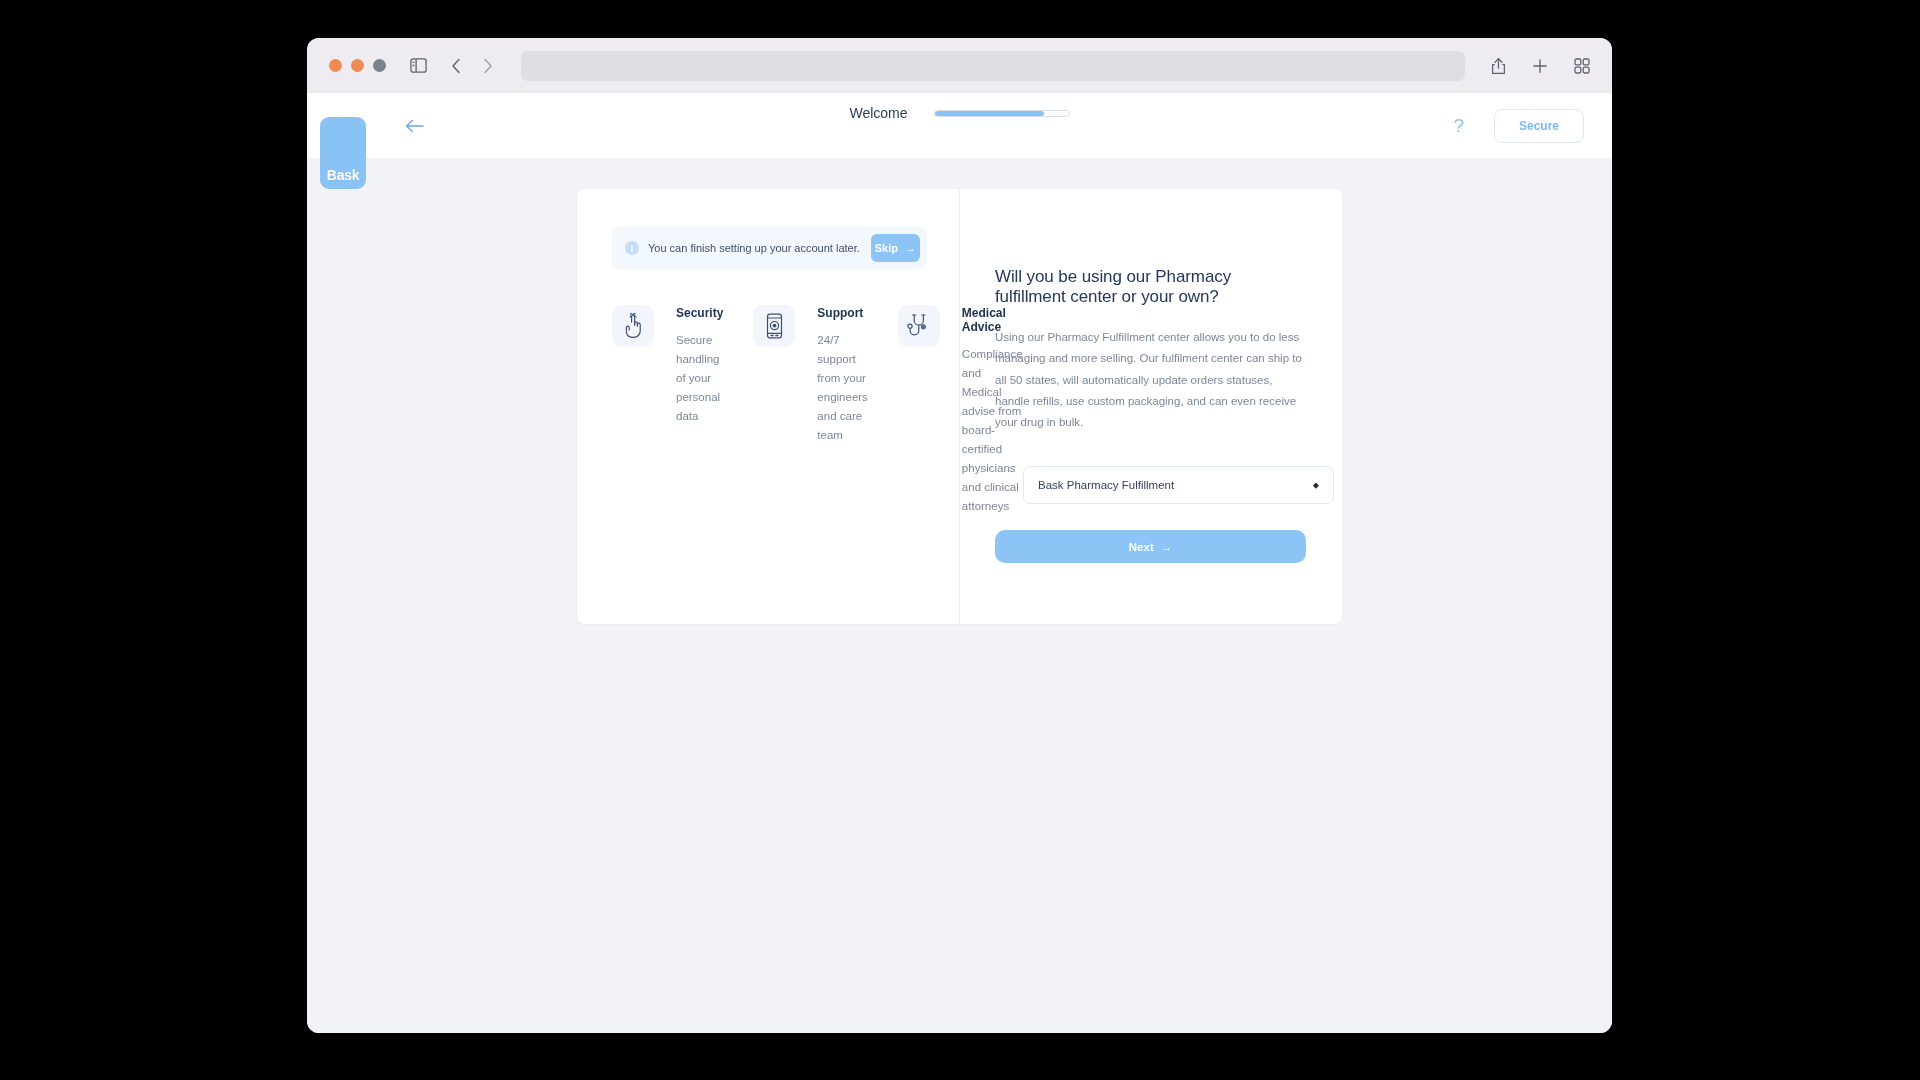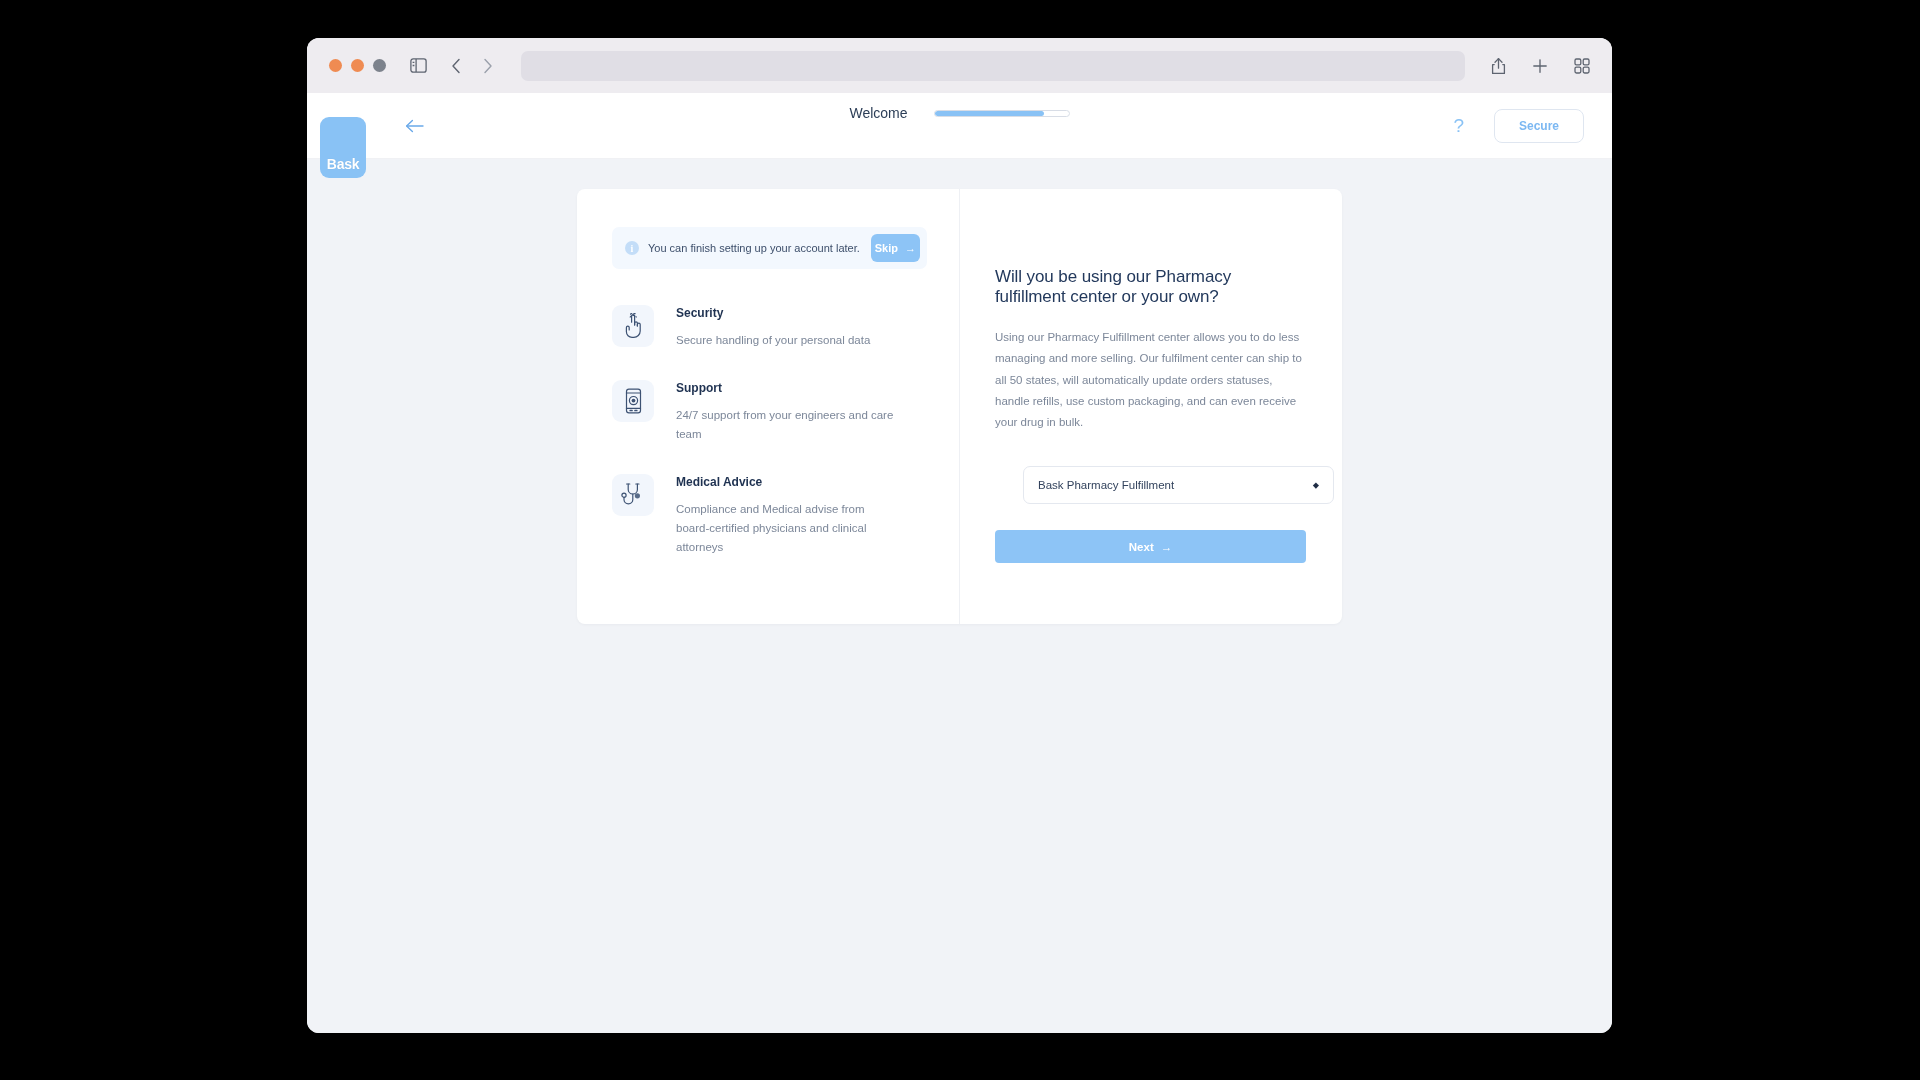--- a/index.html
+++ b/index.html
@@ -68,7 +68,7 @@
   #app-logo {
     position: absolute;
     left: 13px; top: 24px;
-    width: 46px; height: 61px;
+    width: 46px; height: 72px;
     background: #89c2f5;
     border-radius: 9px;
     display: flex; align-items: flex-end; justify-content: center;

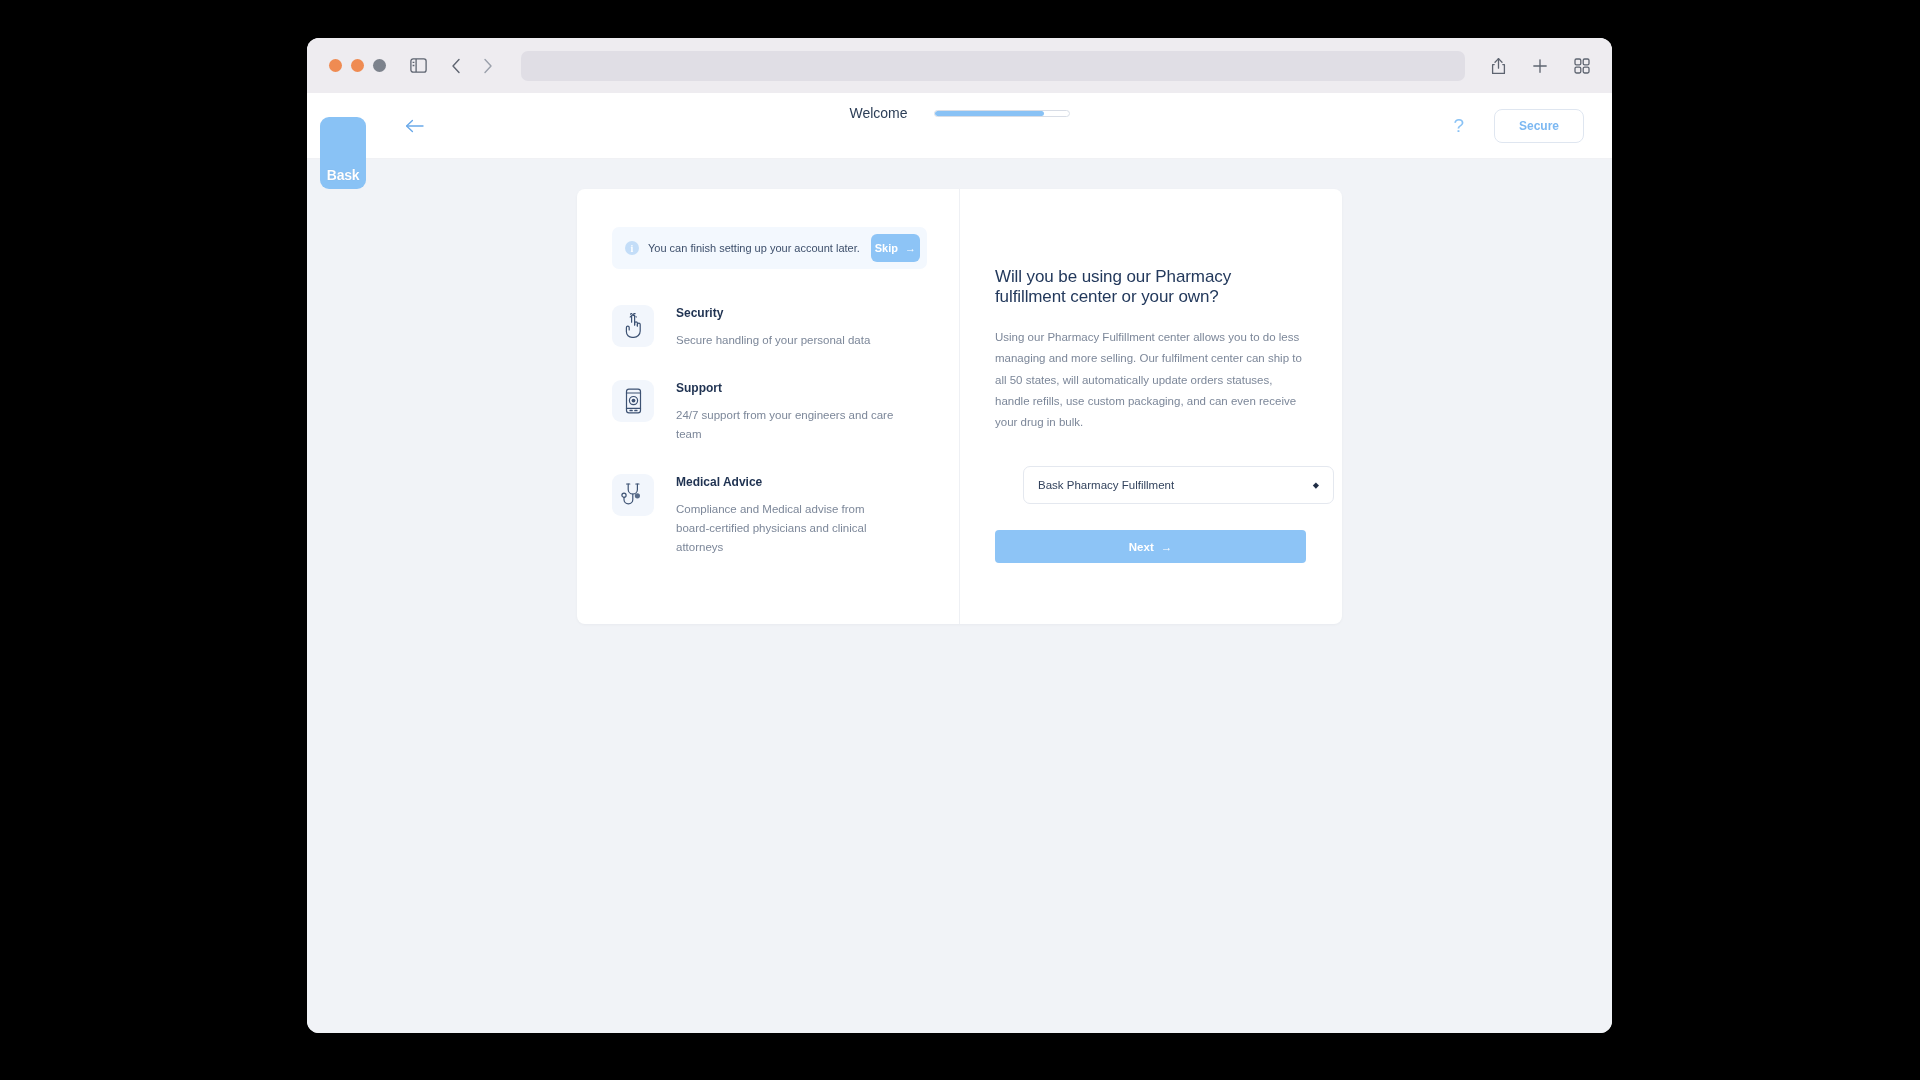--- a/index.html
+++ b/index.html
@@ -193,7 +193,7 @@
   }
 
   
-  #feature-list { margin-top: 36px; display: flex; flex-direction: column; gap: 30px; }
+  #feature-list { margin-top: 36px; display: flex; flex-direction: row; gap: 30px; }
   .feature-item { display: flex; gap: 22px; align-items: flex-start; }
   .feature-icon-box {
     width: 42px; height: 42px;

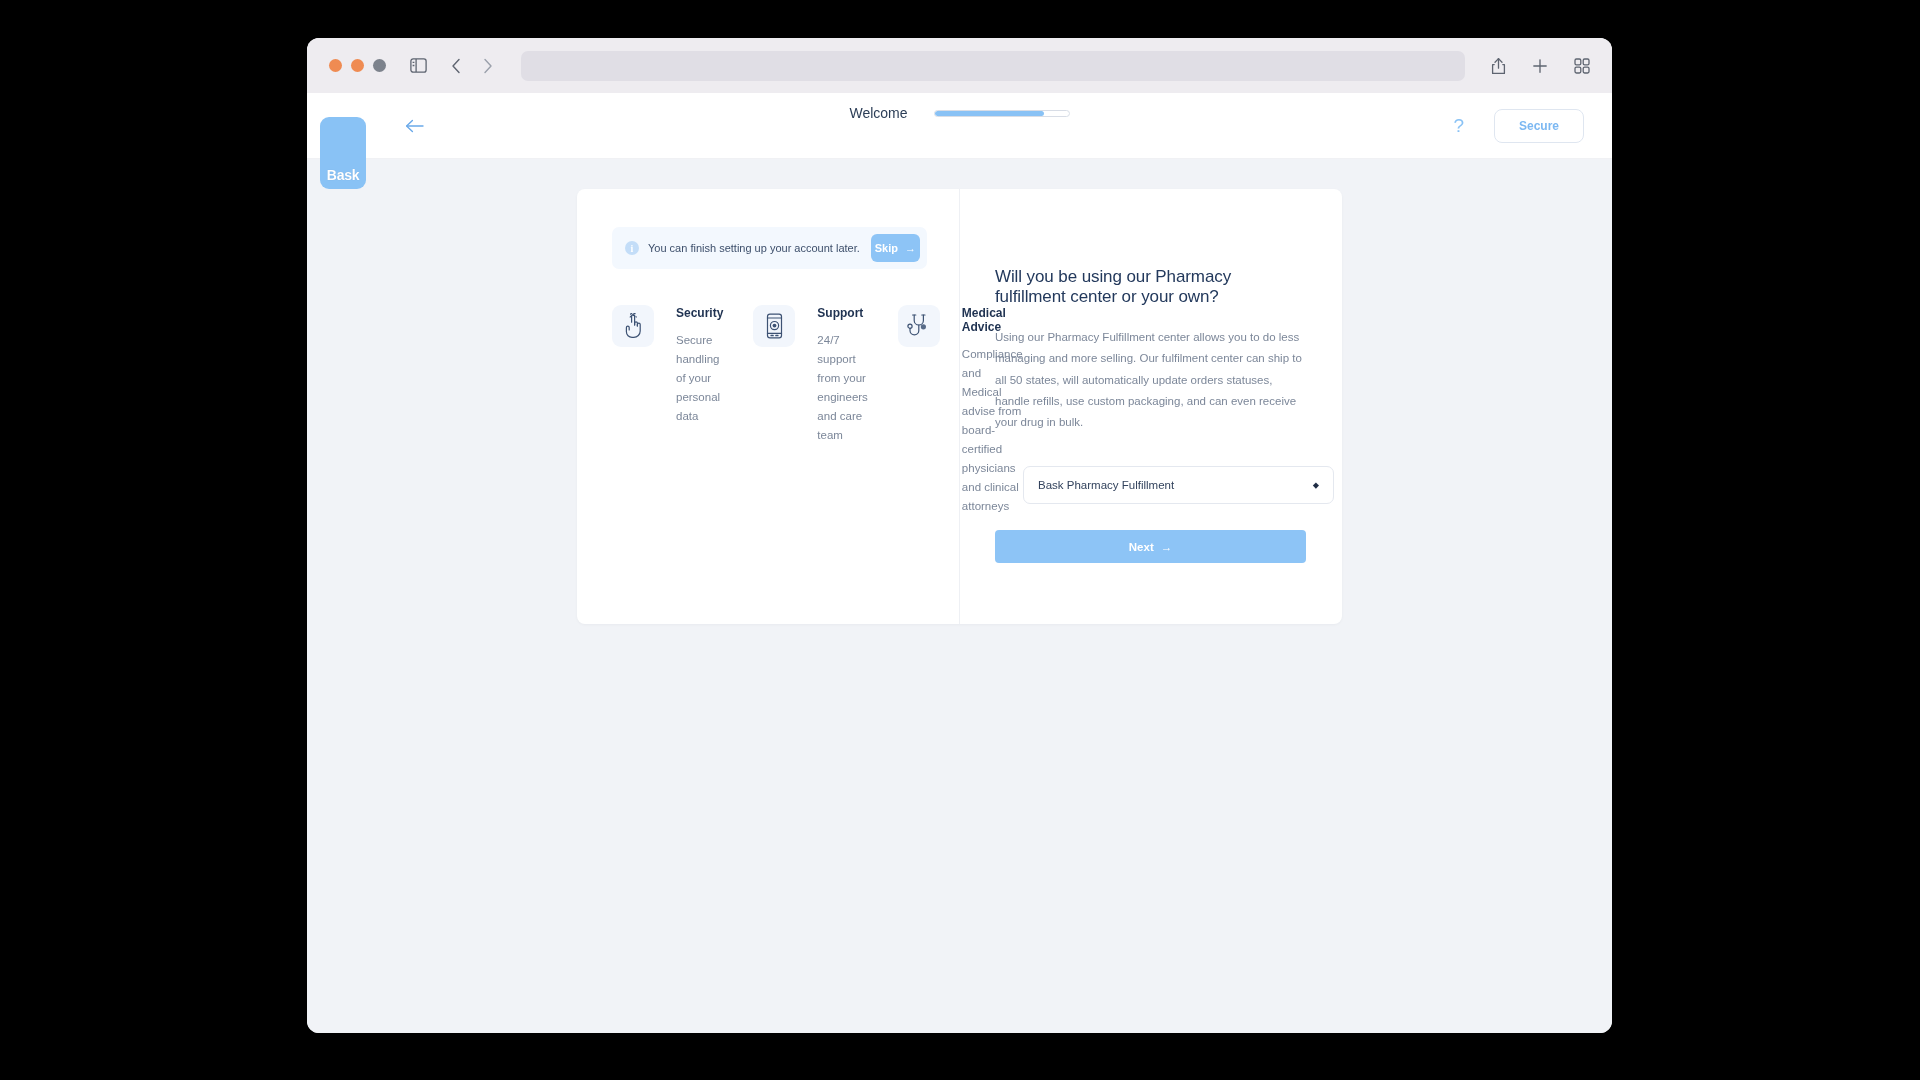--- a/index.html
+++ b/index.html
@@ -247,7 +247,7 @@
     height: 33px;
     background: #8dc4f6;
     border: none;
-    border-radius: 4px;
+    border-radius: 10px;
     color: #ffffff;
     font-size: 11.5px;
     font-weight: 600;

